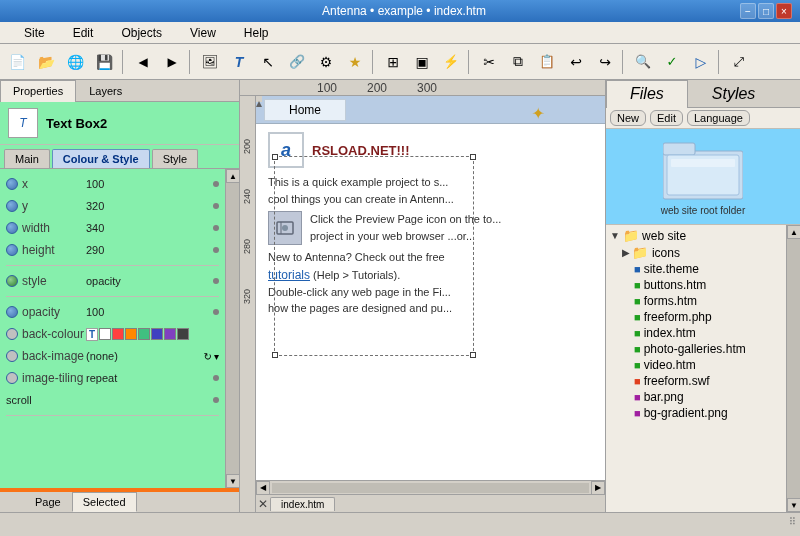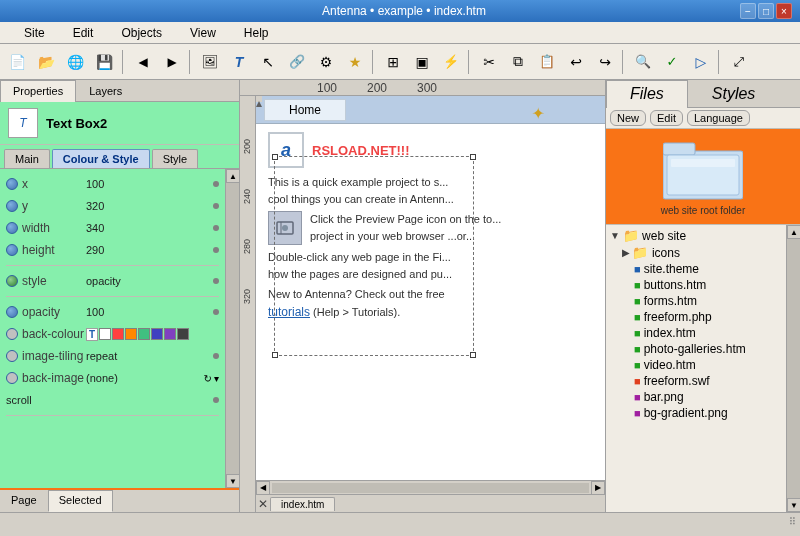--- a/index.html
+++ b/index.html
@@ -663,7 +663,7 @@
 
             <div style="display:flex;align-items:center;gap:8px;margin-bottom:6px;">
               <div style="width:36px;height:36px;border:2px solid #c0c8d0;background:white;display:flex;align-items:center;justify-content:center;font-style:italic;font-size:18px;color:#2060b0;font-weight:bold;">a</div>
-              <div style="font-size:13px;font-weight:bold;color:#ef4444;">RSLOAD.NET!!!</div>
+              <div style="font-size:13px;font-weight:bold;color:#7f1d1d;">RSLOAD.NET!!!</div>
             </div>
 
             <p style="font-size:11px;color:#303030;line-height:1.5;margin-bottom:4px;">This is a quick example project to s...<br>cool things you can create in Antenn...</p>

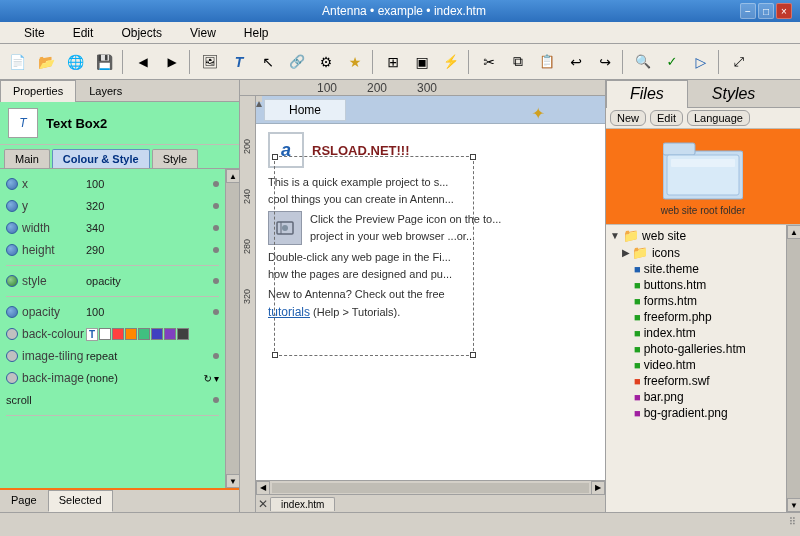--- a/index.html
+++ b/index.html
@@ -268,7 +268,7 @@
       display: flex;
       flex-direction: column;
       align-items: center;
-      background: #f97316;
+      background: #7dd3fc;
       border-bottom: 1px solid #c0bdb5;
     }
     .folder-img {

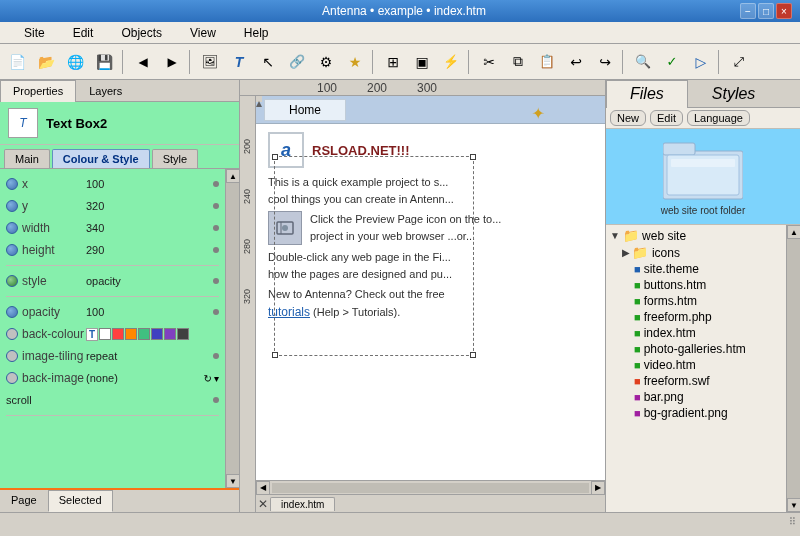--- a/index.html
+++ b/index.html
@@ -679,9 +679,9 @@
               <p style="font-size:11px;color:#303030;line-height:1.5;">Click the Preview Page icon on the to...<br>project in your web browser ...or...</p>
             </div>
 
+            <p style="font-size:11px;color:#303030;line-height:1.5;">New to Antenna? Check out the free<br><span class="tutorials-link">tutorials</span> (Help &gt; Tutorials).</p>
+
             <p style="font-size:11px;color:#303030;line-height:1.5;margin-bottom:4px;">Double-click any web page in the Fi...<br>how the pages are designed and pu...</p>
-
-            <p style="font-size:11px;color:#303030;line-height:1.5;">New to Antenna? Check out the free<br><span class="tutorials-link">tutorials</span> (Help &gt; Tutorials).</p>
 
             <div style="position:absolute;left:18px;top:60px;width:200px;height:200px;border:1px dashed #707070;pointer-events:none;">
               <div style="position:absolute;left:-3px;top:-3px;width:6px;height:6px;background:white;border:1px solid #404040;"></div>

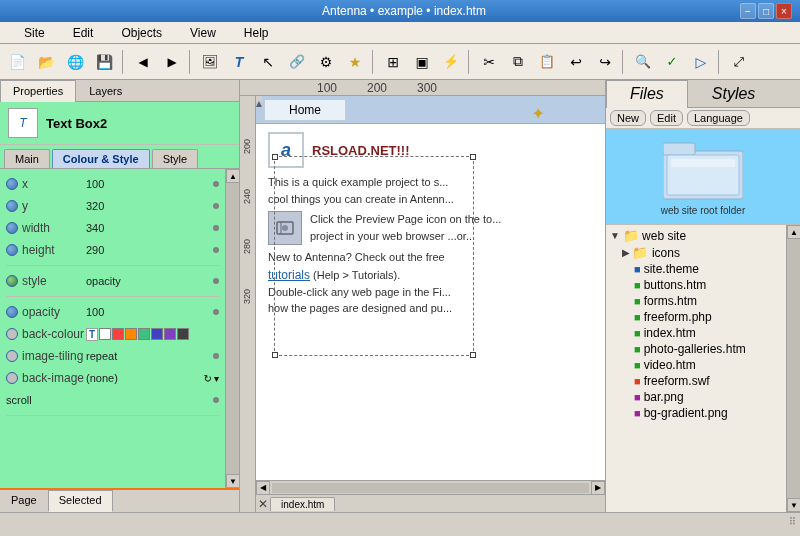--- a/index.html
+++ b/index.html
@@ -583,15 +583,6 @@
         <div class="prop-row">
           <div class="prop-label">
             <div class="prop-circle" style="background:#c0c0c0;"></div>
-            <span>image-tiling</span>
-          </div>
-          <div class="prop-value">repeat</div>
-          <div class="prop-dot"></div>
-        </div>
-
-        <div class="prop-row">
-          <div class="prop-label">
-            <div class="prop-circle" style="background:#c0c0c0;"></div>
             <span>back-image</span>
           </div>
           <div class="prop-value">(none)</div>
@@ -599,6 +590,15 @@
             <div style="font-size:10px;cursor:pointer;">↻</div>
             <div style="font-size:10px;cursor:pointer;">▾</div>
           </div>
+        </div>
+
+        <div class="prop-row">
+          <div class="prop-label">
+            <div class="prop-circle" style="background:#c0c0c0;"></div>
+            <span>image-tiling</span>
+          </div>
+          <div class="prop-value">repeat</div>
+          <div class="prop-dot"></div>
         </div>
 
         <div class="prop-row">

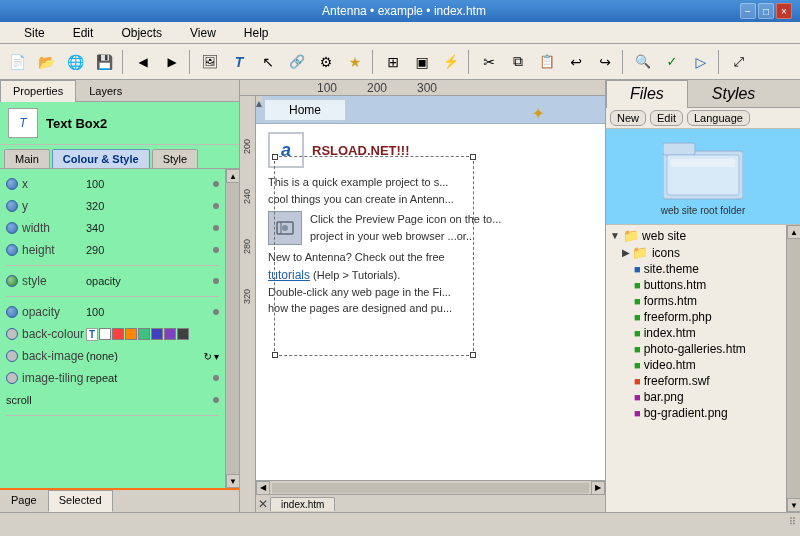--- a/index.html
+++ b/index.html
@@ -194,9 +194,10 @@
     
     .bottom-tabs {
       display: flex;
-      border-top: 2px solid #f97316;
+      border-top: 4px solid #f97316;
       background: #d4d0c8;
       height: 24px;
+      padding-left: 24px;
     }
     .bottom-tab {
       padding: 3px 10px;

